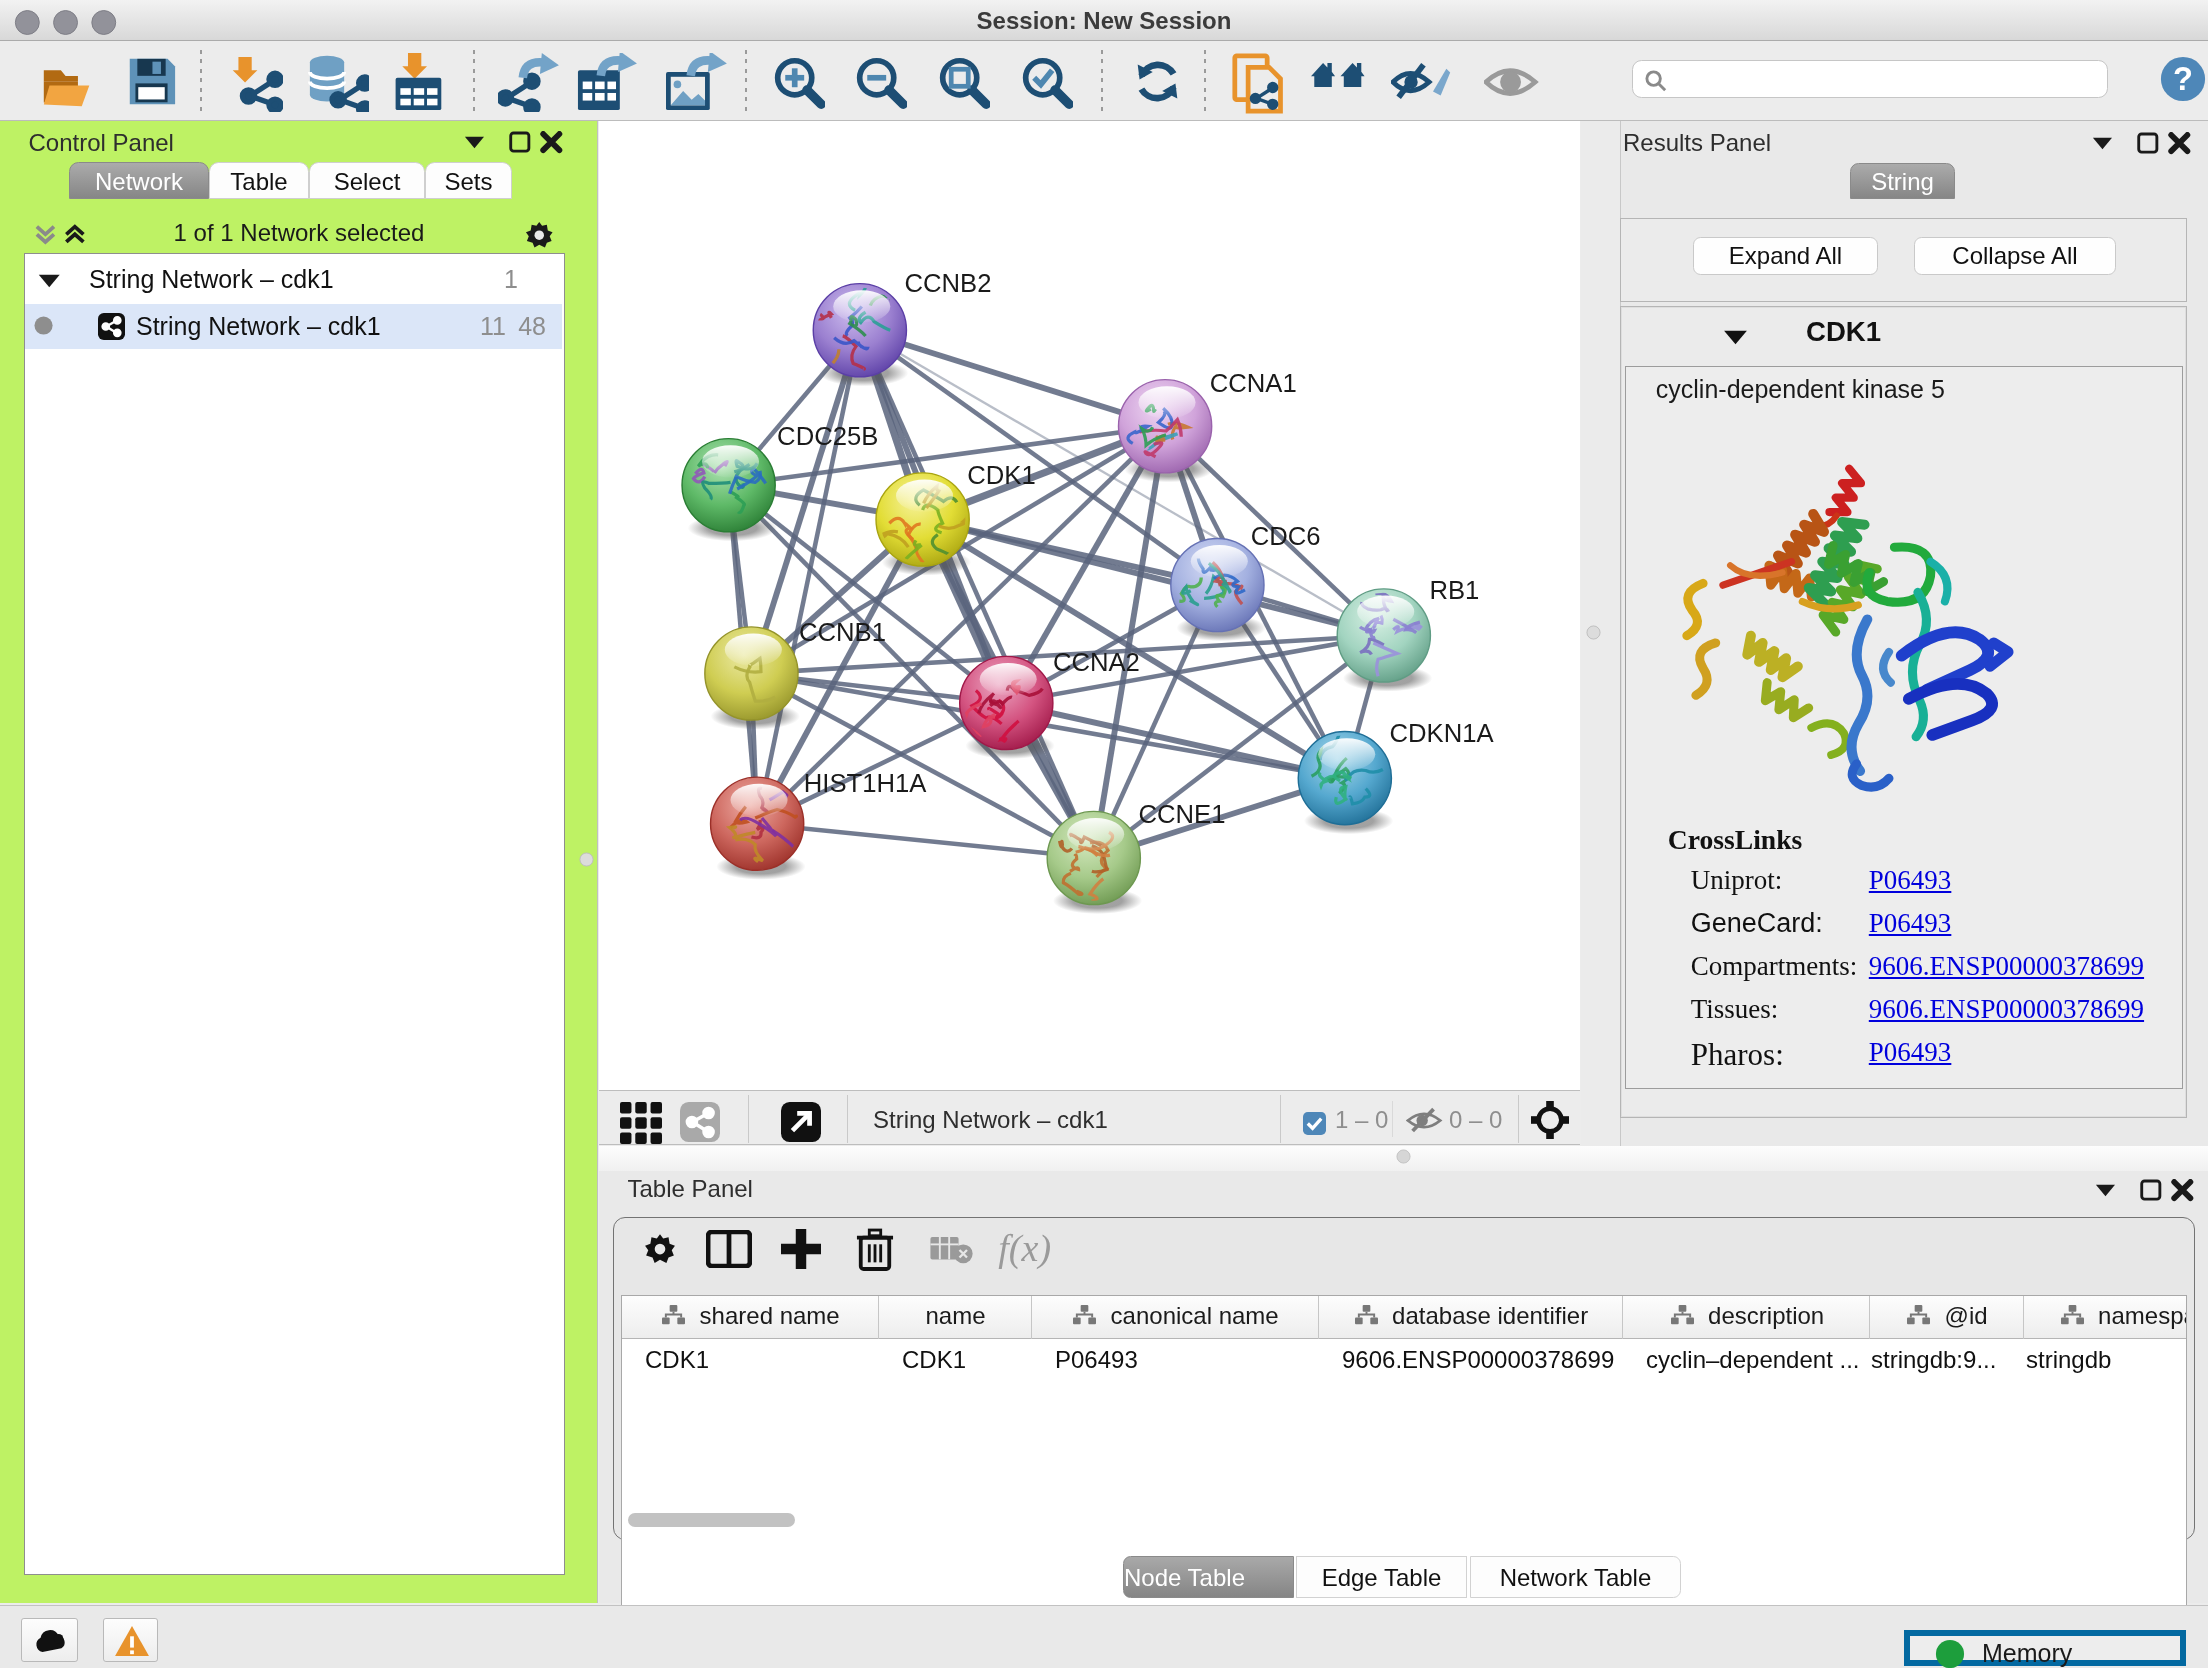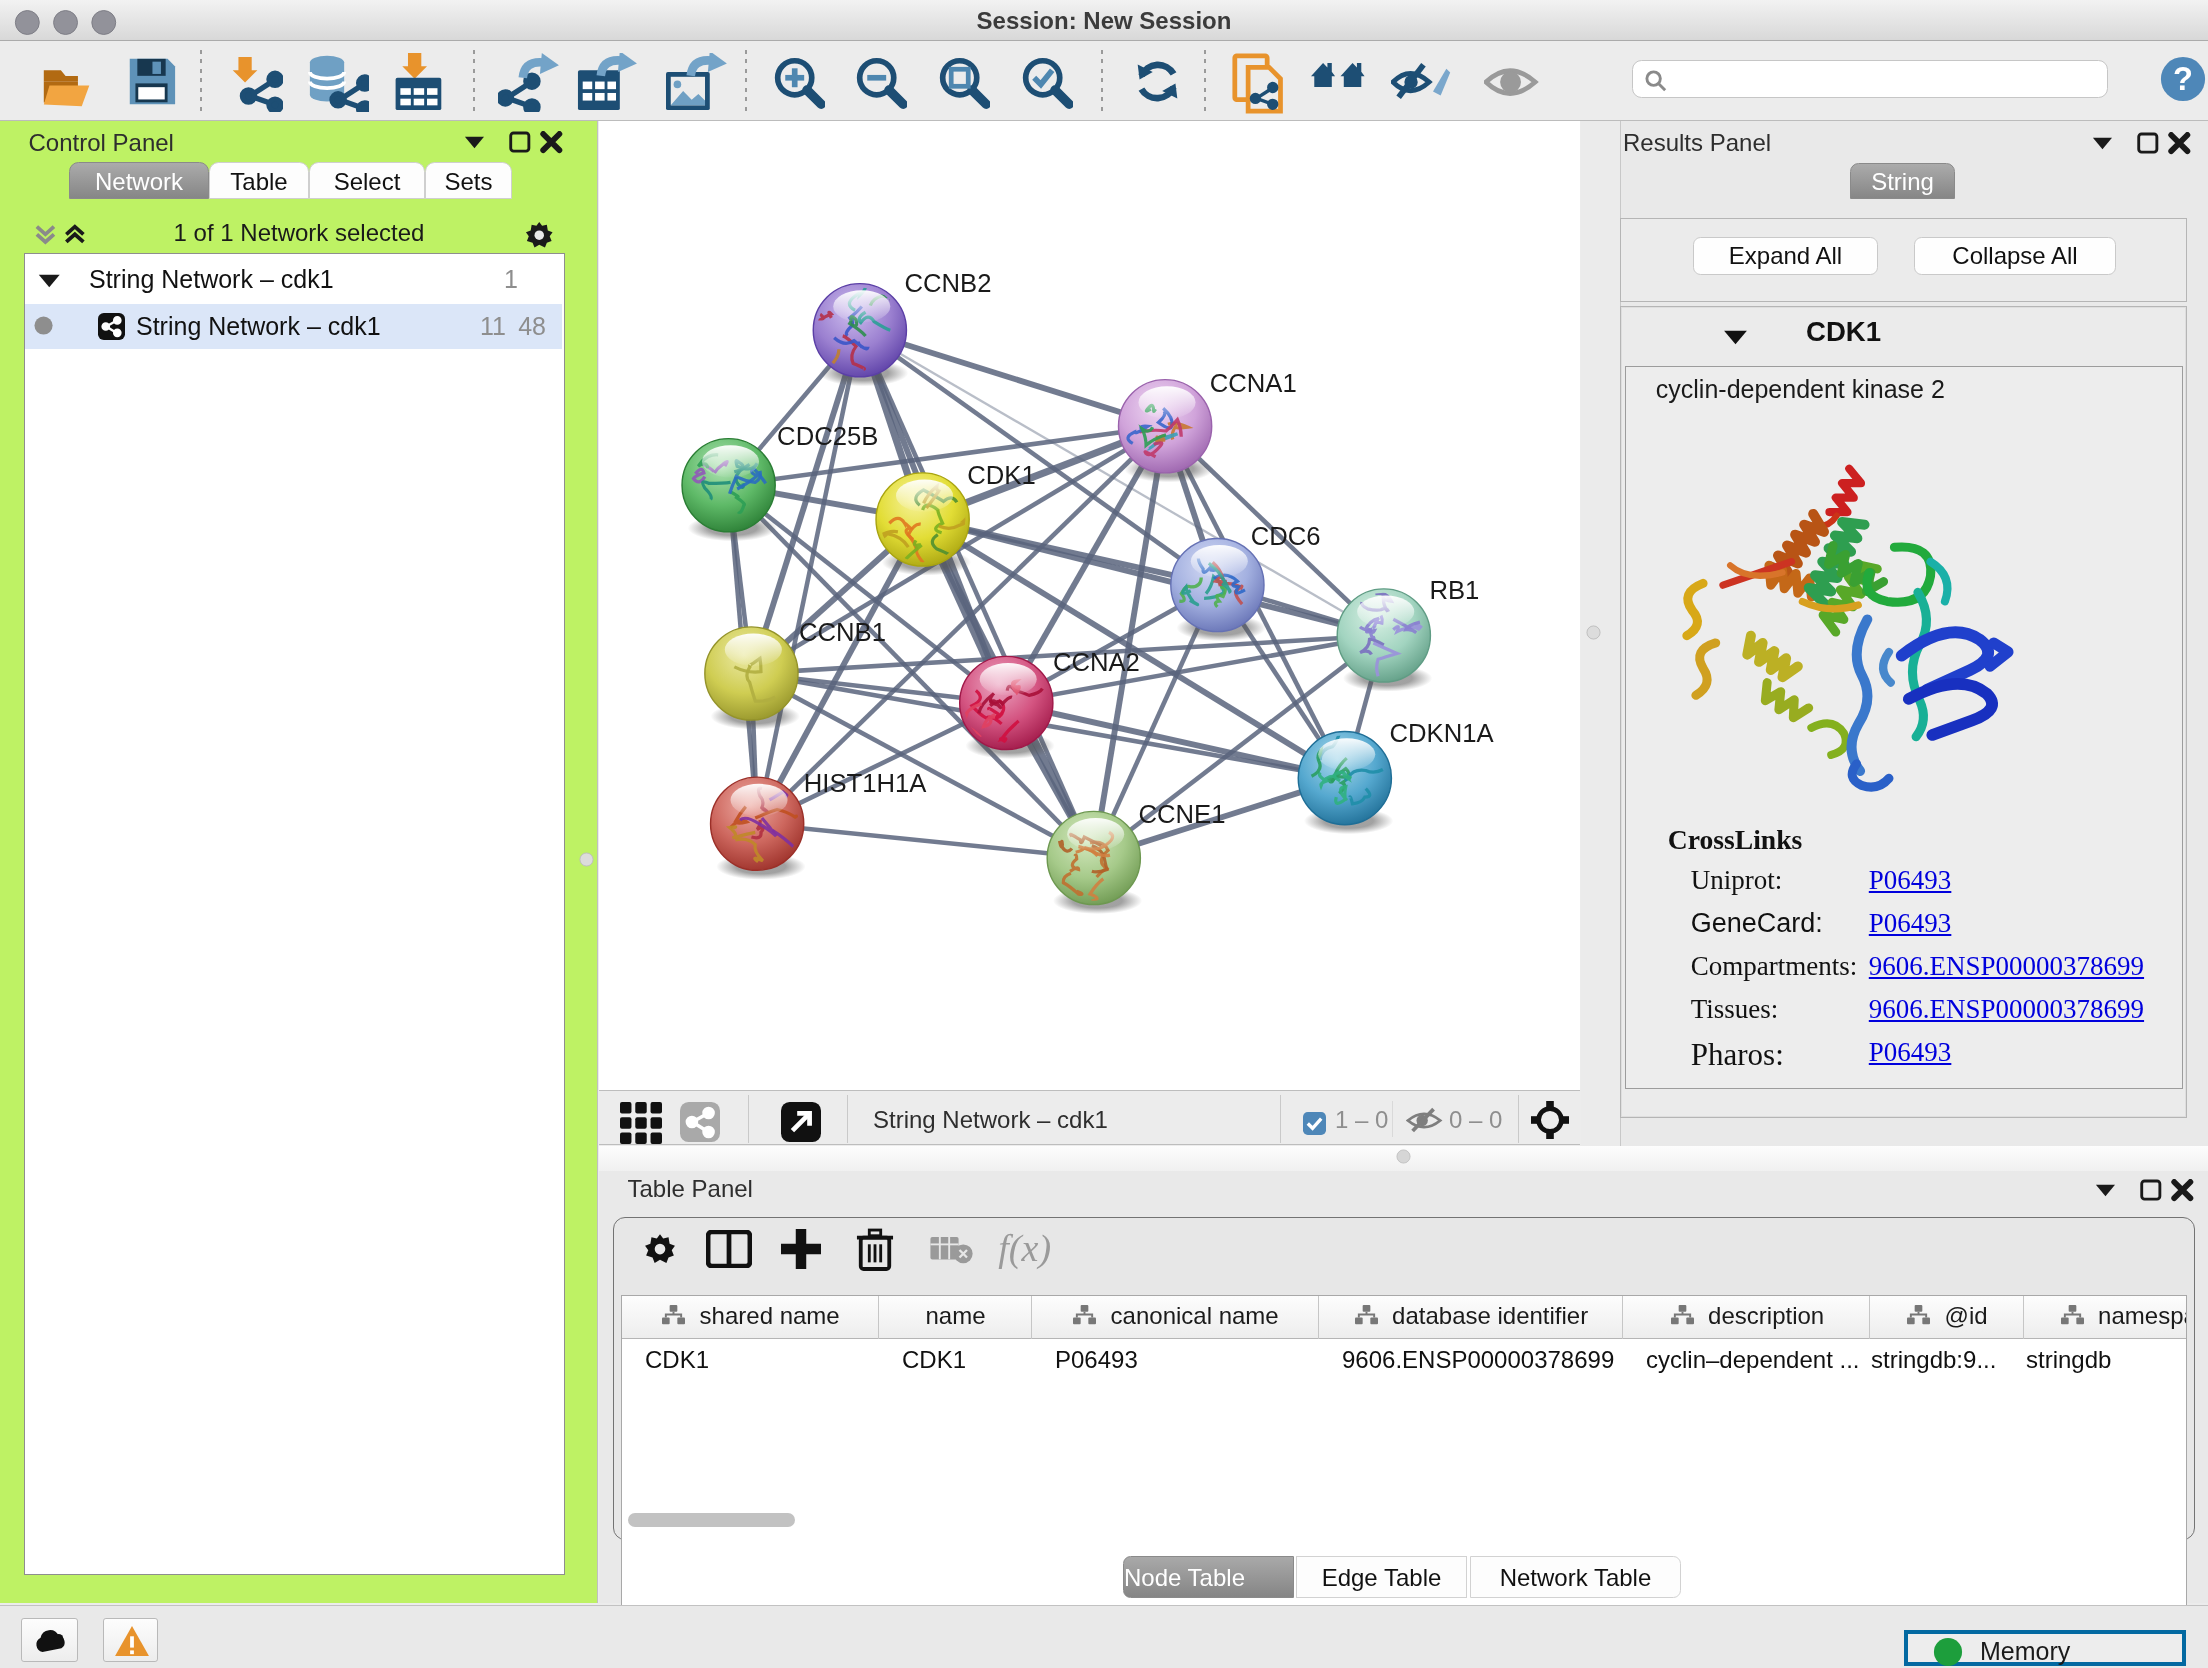--- a/index.html
+++ b/index.html
@@ -626,7 +626,7 @@
       </svg>
       <div class="abs" style="left:185px;top:8.6px;font-size:27.6px;font-weight:bold;color:#111">CDK1</div>
       <div class="abs" style="left:3.8px;top:59px;width:558px;height:723px;background:#ededed;border:1px solid #9c9c9c">
-        <div class="abs" style="left:30px;top:7.6px;font-size:25px;color:#1a1a1a">cyclin-dependent kinase 2</div>
+        <div class="abs" style="left:30px;top:7.6px;font-size:25px;color:#1a1a1a">cyclin-dependent kinase 5</div>
         <svg class="abs" style="left:50px;top:95px" width="361" height="342" viewBox="0 0 400 370">
           <path d="M170 51 L190 51 L177 35 L197 35 L184 19 L205 19 L192 3" fill="none" stroke="#cc2020" stroke-width="9" stroke-linejoin="round" stroke-linecap="round"></path>
           <path d="M178 55 Q168 70 150 66" fill="none" stroke="#cc3318" stroke-width="7" stroke-linejoin="round" stroke-linecap="round"></path>

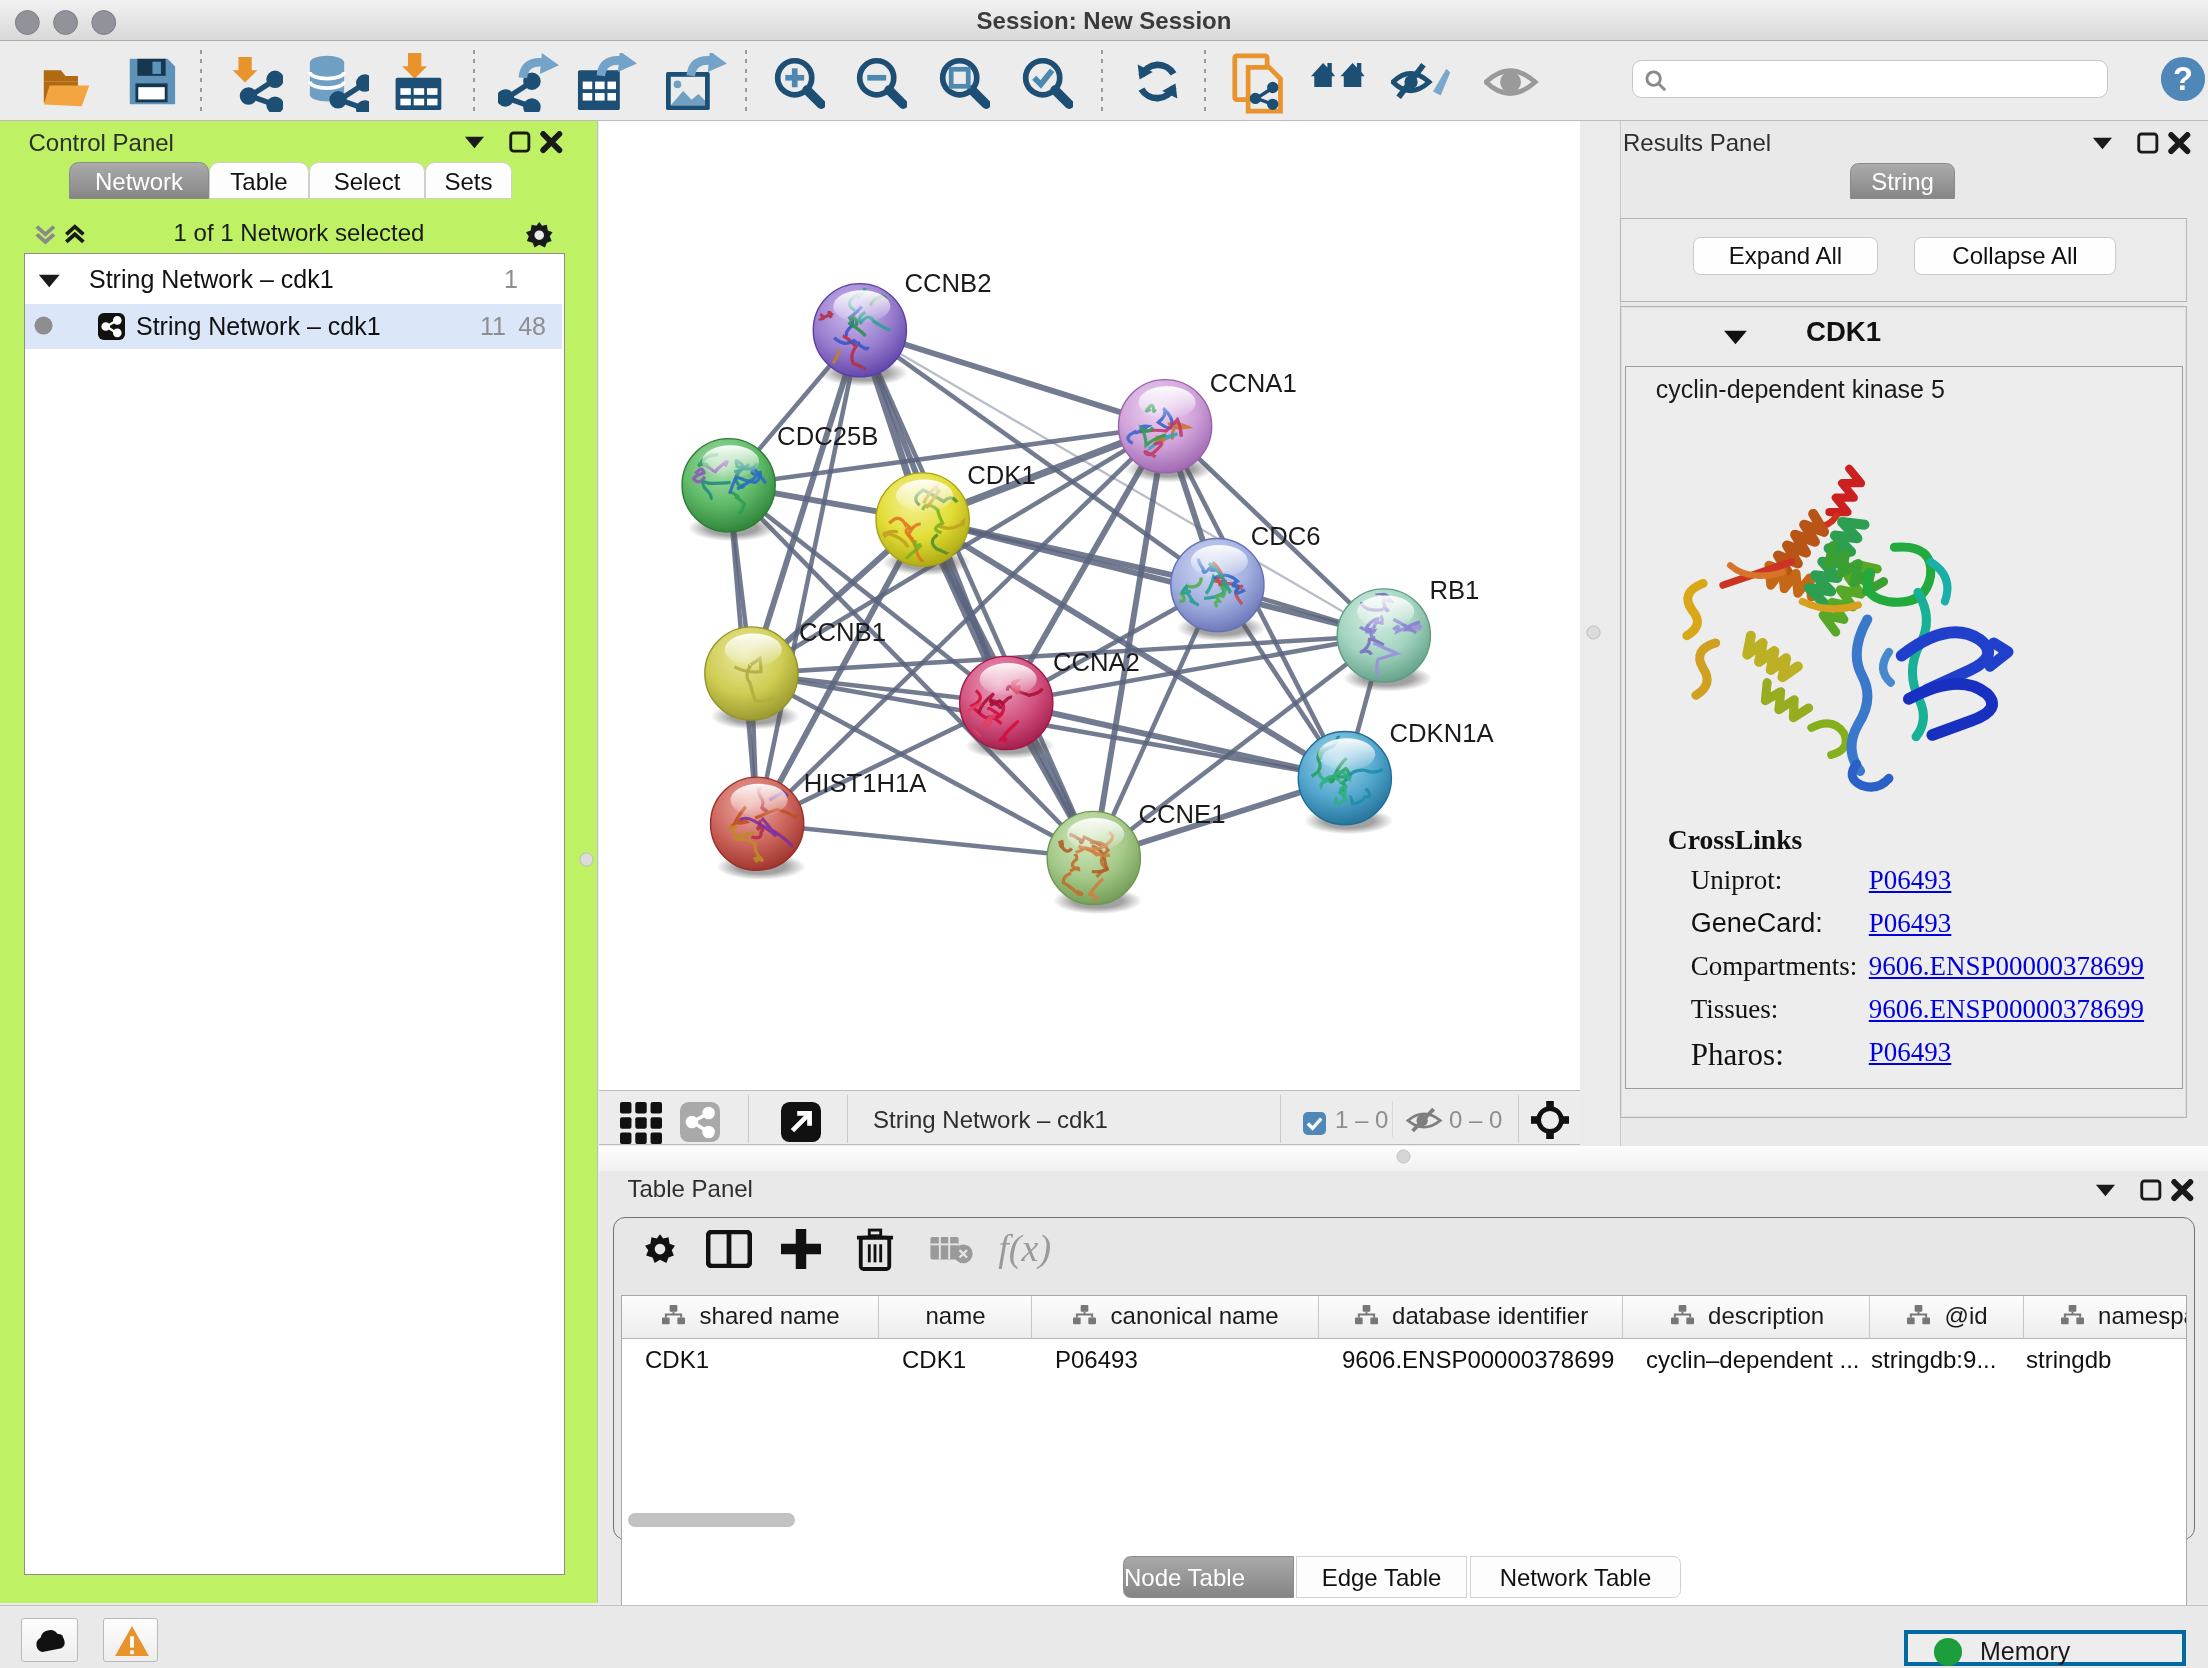--- a/index.html
+++ b/index.html
@@ -810,7 +810,7 @@
         <rect x="17" y="27" width="4" height="4" fill="#fff"></rect>
       </svg>
 </div>
-    <div class="abs" style="left:1904px;top:24px;width:282px;height:36px;background:#ededed;border:4px solid #0369a1">
+    <div class="abs" style="left:1904px;top:24px;width:282px;height:36px;background:#ededed;border:6px solid #0369a1">
 <svg class="abs" style="left:25px;top:2.9px" width="30" height="30" viewBox="0 0 32 32">
         <circle cx="16" cy="16" r="15" fill="#1d9e3c"></circle>
       </svg>

